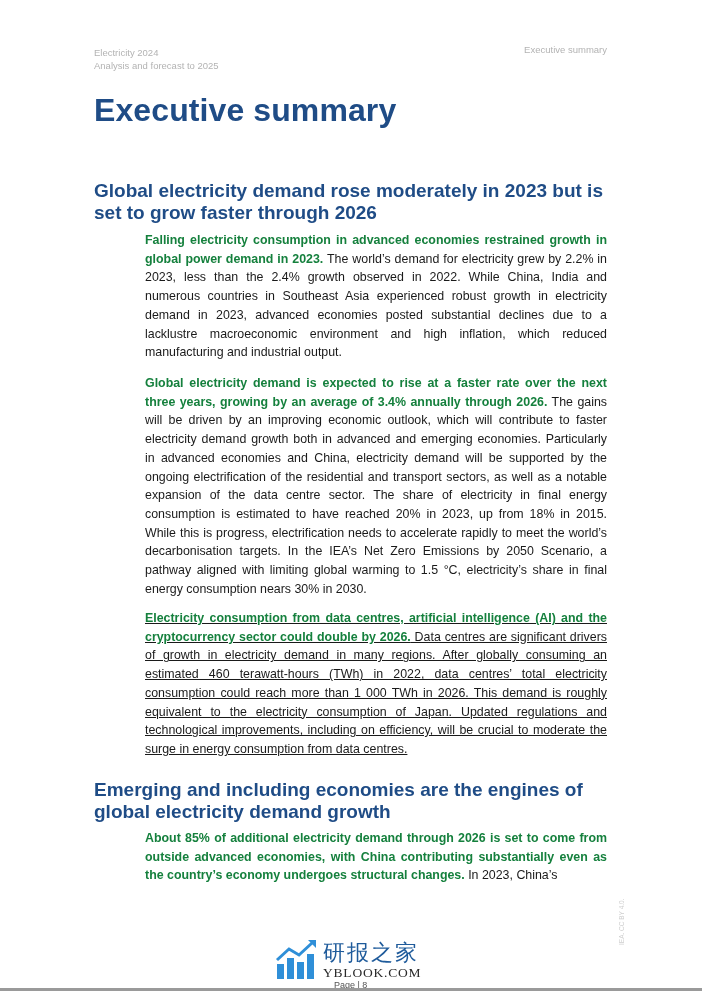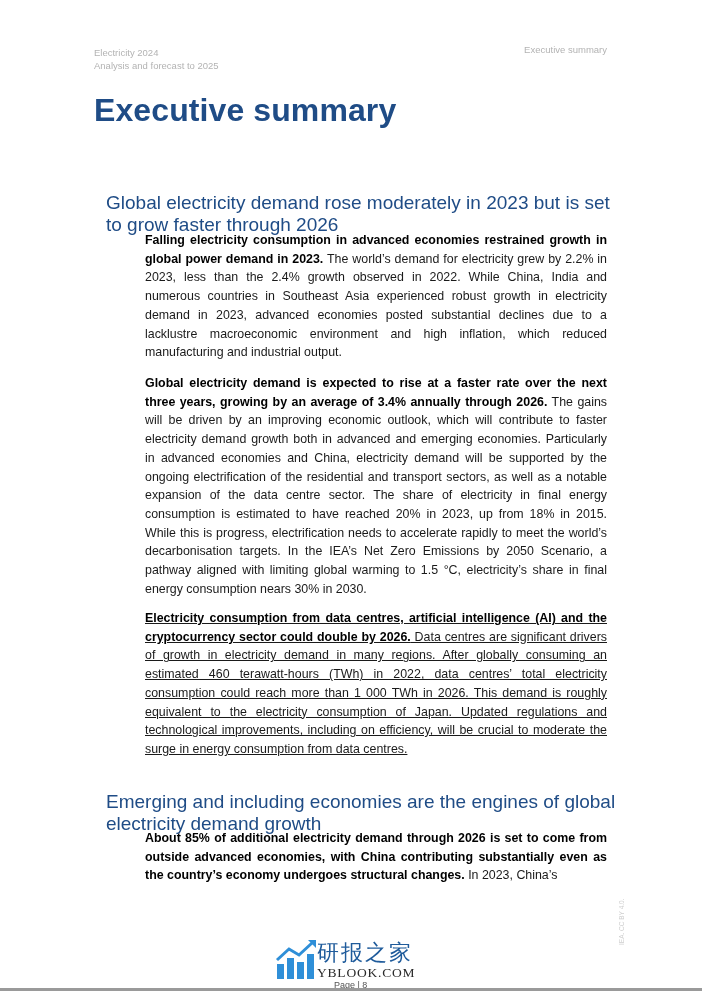--- a/index.html
+++ b/index.html
@@ -7,7 +7,7 @@
   .hdr-left { position:absolute; left:94px; top:46px; font-size:9.5px; line-height:13px; color:#b3b3b3; }
   .hdr-right { position:absolute; right:95px; top:43px; font-size:9.5px; line-height:13px; color:#b3b3b3; }
   .title { position:absolute; left:94px; top:92px; font-size:32px; font-weight:bold; color:#1f4c86; margin:0; letter-spacing:0.1px; }
-  .h2 { position:absolute; left:94px; font-size:19px; line-height:22px; font-weight:normal; color:#1f4c86; margin:12px; width:520px; }
+  .h2 { position:absolute; left:94px; font-size:19px; line-height:22px; font-weight:bold; color:#1f4c86; margin:0; width:520px; }
   .h2.s1 { top:180px; }
   .h2.s2 { top:779px; }
   .para { position:absolute; left:145px; width:462px; font-size:12.4px; line-height:18.7px; text-align:justify; margin:0; color:#1a1a1a; }

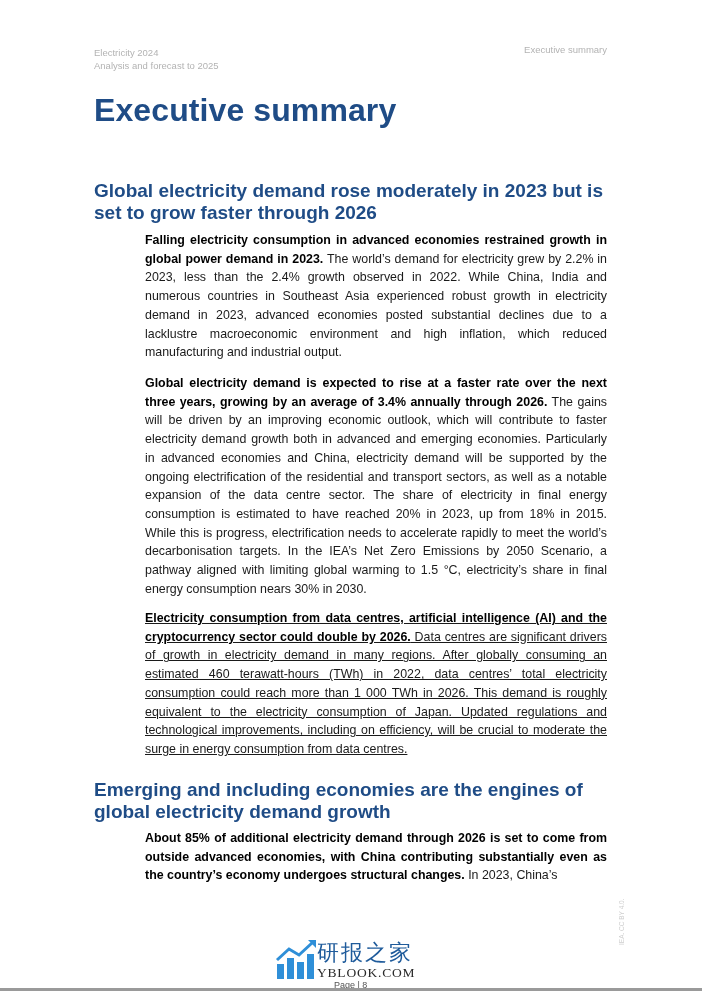--- a/index.html
+++ b/index.html
@@ -11,7 +11,7 @@
   .h2.s1 { top:180px; }
   .h2.s2 { top:779px; }
   .para { position:absolute; left:145px; width:462px; font-size:12.4px; line-height:18.7px; text-align:justify; margin:0; color:#1a1a1a; }
-  .para b { font-weight:bold; color:#000000; }
+  .para b { font-weight:bold; color:#15803d; }
   .p1 { top:231px; }
   .p2 { top:374px; }
   .p3 { top:609px;text-decoration:underline; }

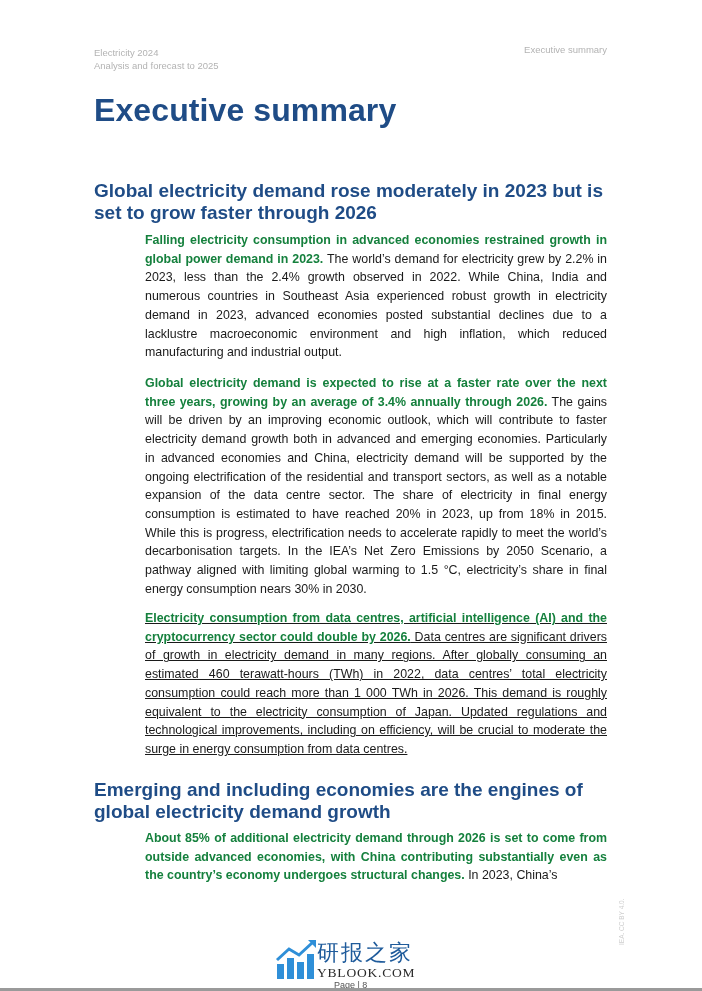--- a/index.html
+++ b/index.html
@@ -19,7 +19,7 @@
   .pagenum { position:absolute; left:334px; top:936px; font-size:9px; color:#555;margin-top:44px; }
   .license { position:absolute; left:618px; top:945px; transform:rotate(-90deg); transform-origin:left top; font-size:6.5px; color:#cfcfcf; white-space:nowrap; }
   .wm { position:absolute; left:275px; top:938px; display:flex; align-items:center; }
-  .wm-text { display:flex; flex-direction:column; }
+  .wm-text { margin-left:6px; display:flex; flex-direction:column; }
   .wm-cn { font-family:"DejaVu Sans", sans-serif; font-size:22px; color:#1f5b9b; letter-spacing:2px; line-height:24px; }
   .wm-en { font-family:Liberation Serif, serif; font-size:13.5px; color:#2a2a2a; letter-spacing:0.8px; line-height:16px; }
   .bottom-line { position:absolute; left:0; bottom:0; width:702px; height:3px; background:#9a9a9a; }

